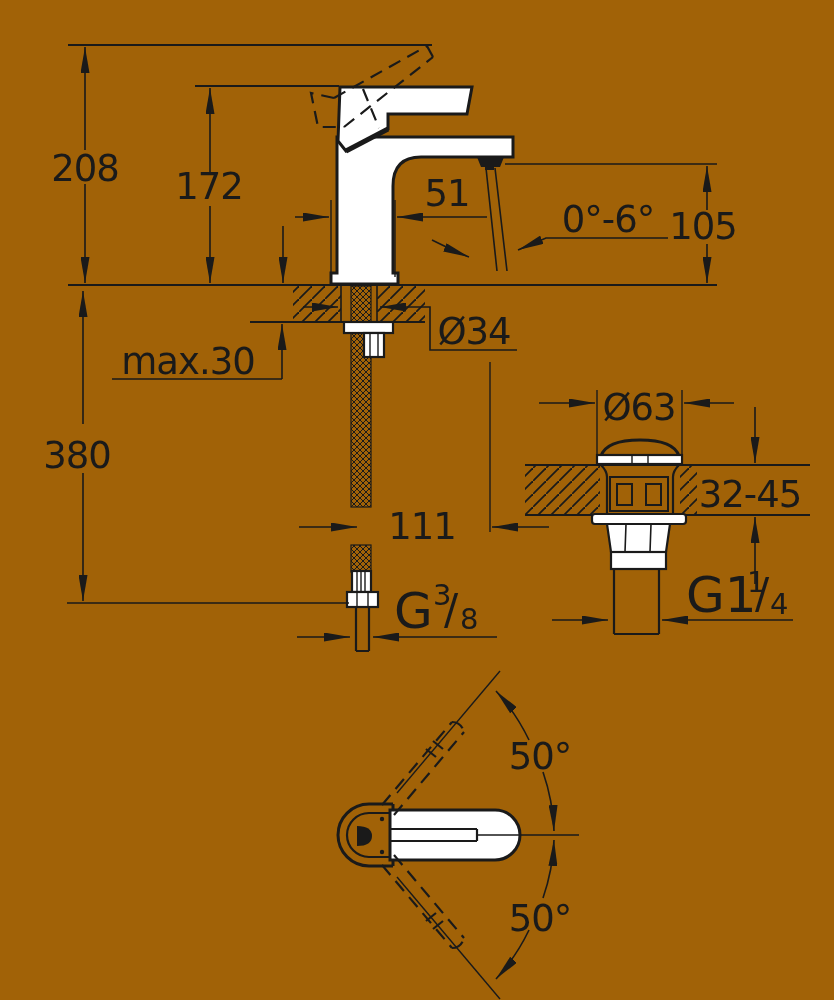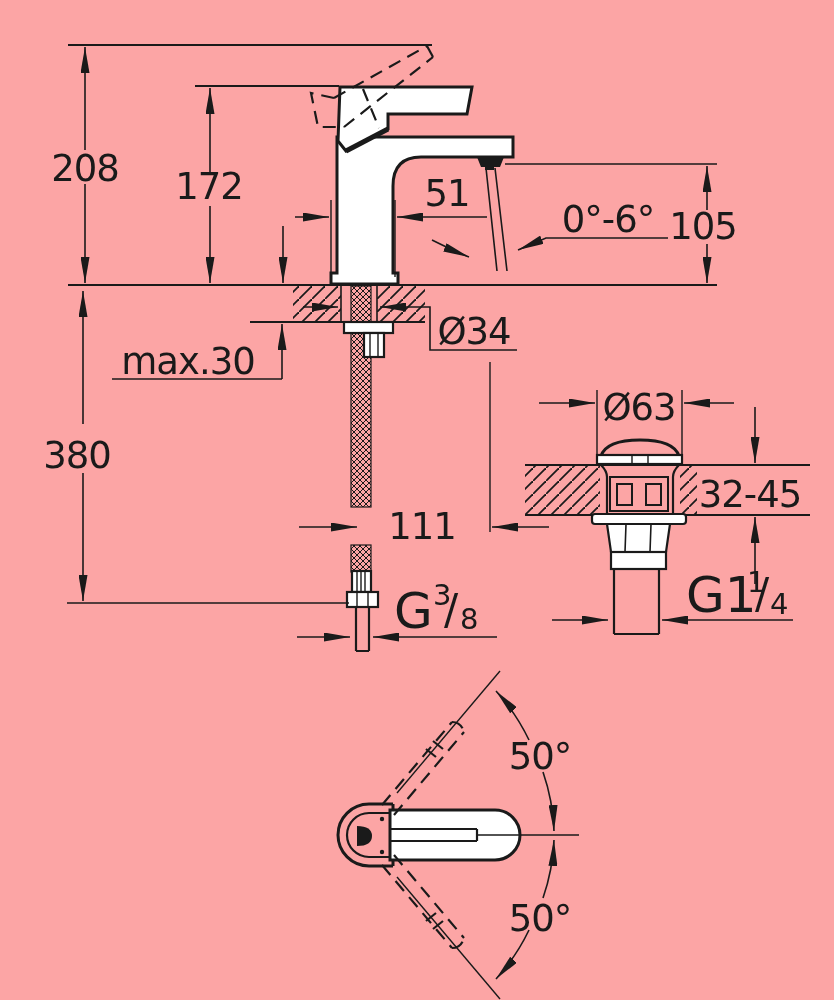--- a/index.html
+++ b/index.html
@@ -3,7 +3,7 @@
 <meta charset="utf-8">
 <style>
   html,body{margin:0;padding:0;background:#ffffff;}
-  .stage{width:834px;height:1000px;position:relative;background:#fca5a5;}
+  .stage{width:834px;height:1000px;position:relative;background:#a16207;}
   svg{display:block;}
   text{font-family:"DejaVu Sans","Liberation Sans",sans-serif;fill:#1a1a1a;}
   .dim{font-size:37px;letter-spacing:-1px;}

